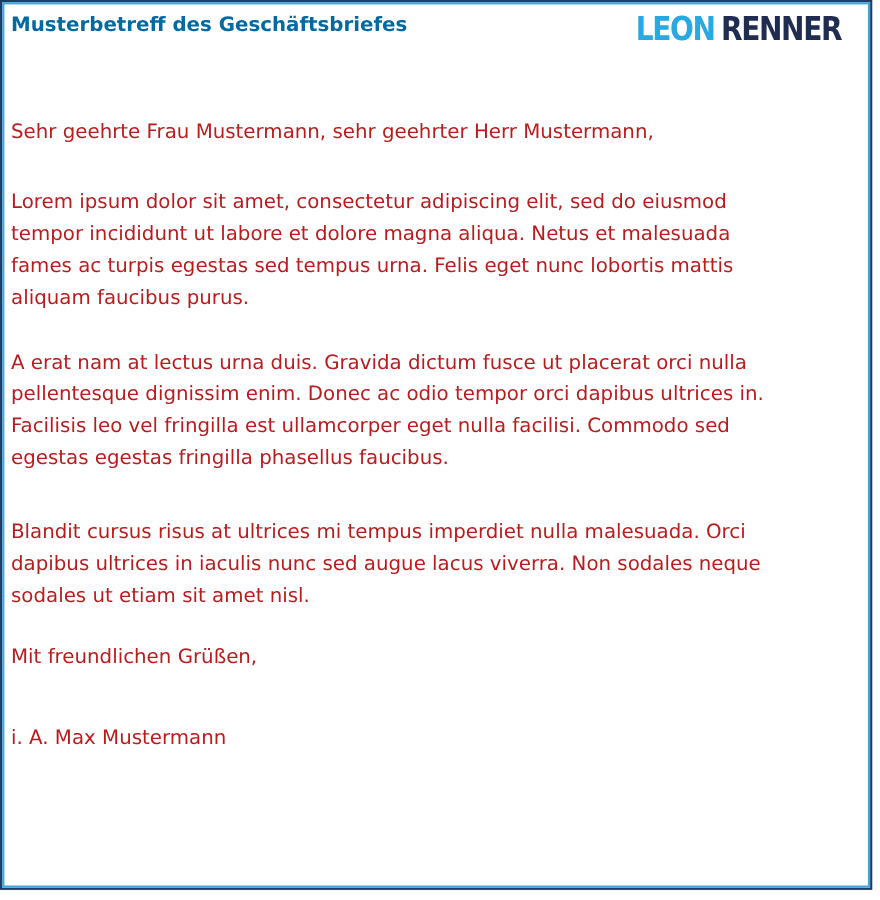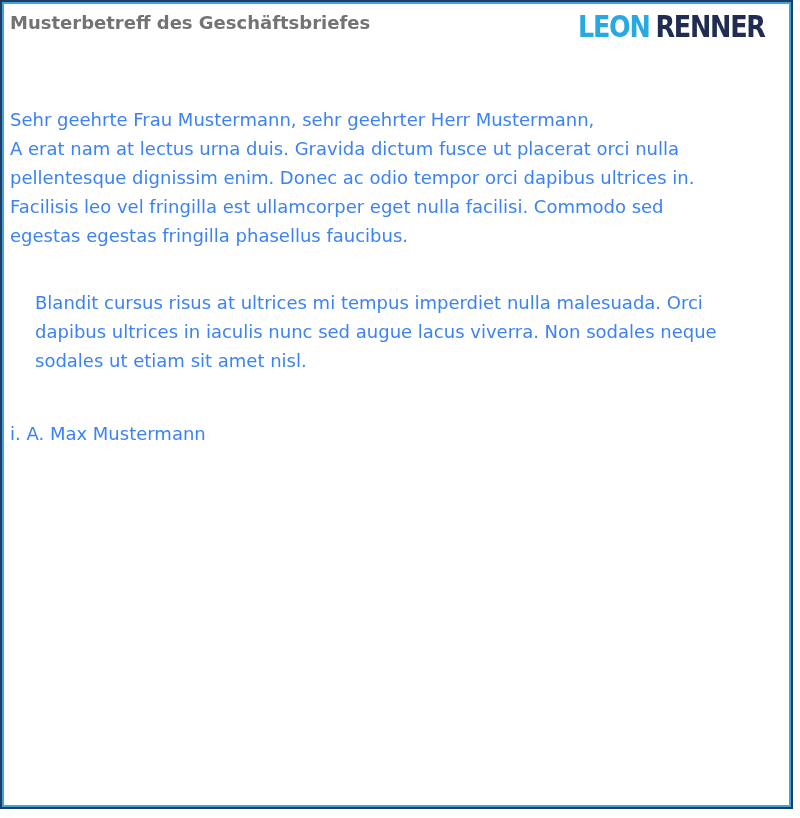--- a/index.html
+++ b/index.html
@@ -32,7 +32,7 @@
     font-size: 18px;
     line-height: 29px;
     font-weight: bold;
-    color: #737373;
+    color: #0369a1;
   }
   .brand-logo {
     position: absolute;

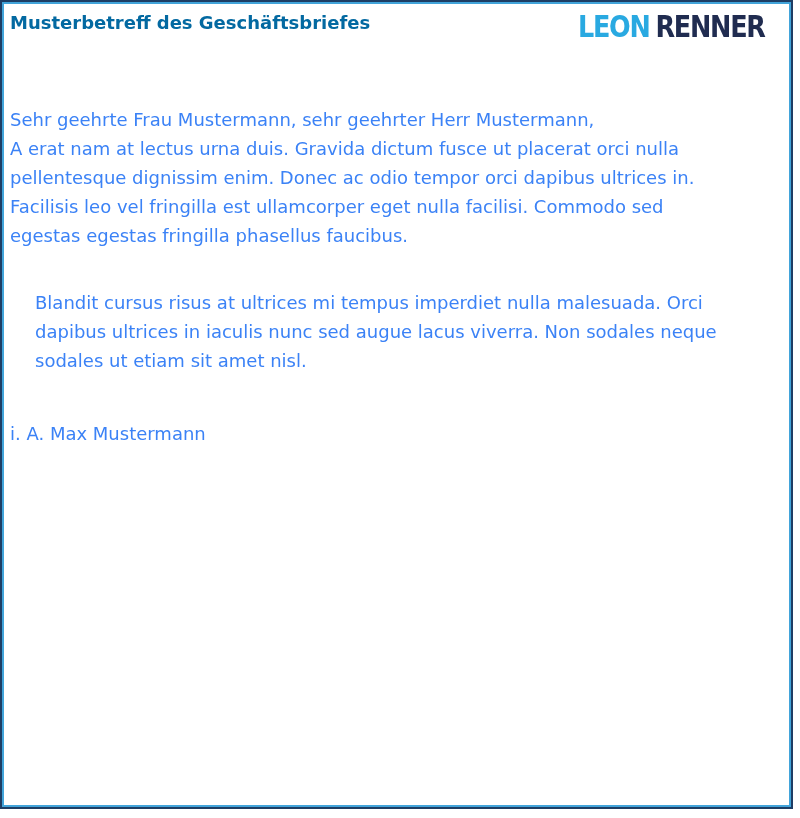--- a/index.html
+++ b/index.html
@@ -51,7 +51,7 @@
   .body-text {
     font-size: 18px;
     line-height: 29px;
-    color: #3b82f6;
+    color: #b91c1c;
     white-space: pre-line;
   }
   .salutation   { margin-top: 67px; }

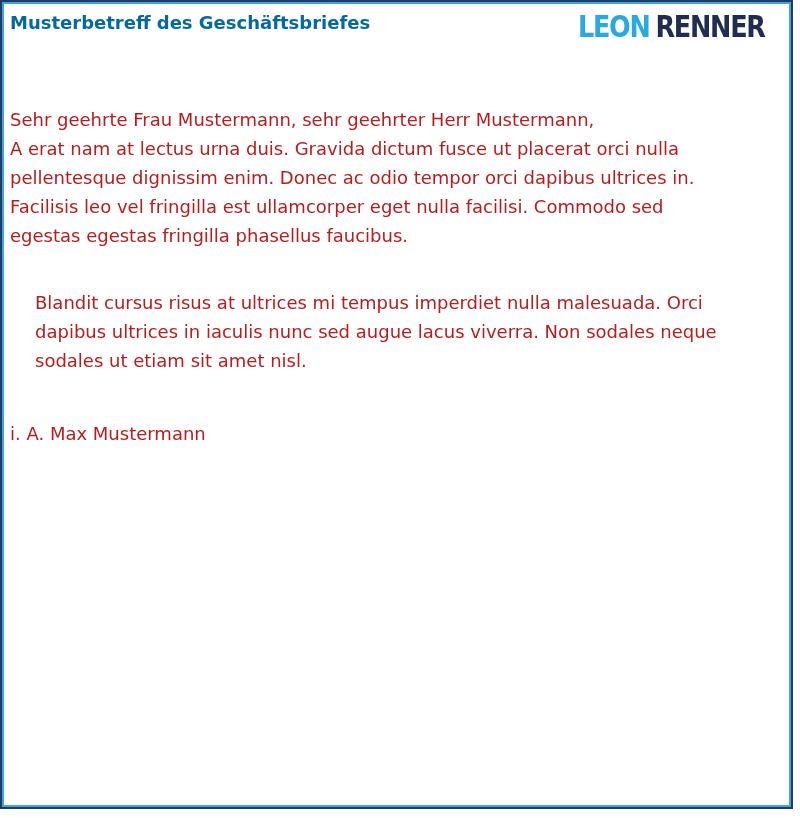--- a/index.html
+++ b/index.html
@@ -77,6 +77,10 @@
 
   <p class="body-text salutation">Sehr geehrte Frau Mustermann, sehr geehrter Herr Mustermann,</p>
 
+  <p class="body-text paragraph-1">Lorem ipsum dolor sit amet, consectetur adipiscing elit, sed do eiusmod
+tempor incididunt ut labore et dolore magna aliqua. Netus et malesuada
+fames ac turpis egestas sed tempus urna. Felis eget nunc lobortis mattis
+aliquam faucibus purus.</p>
 
   <p class="body-text paragraph-2">A erat nam at lectus urna duis. Gravida dictum fusce ut placerat orci nulla
 pellentesque dignissim enim. Donec ac odio tempor orci dapibus ultrices in.

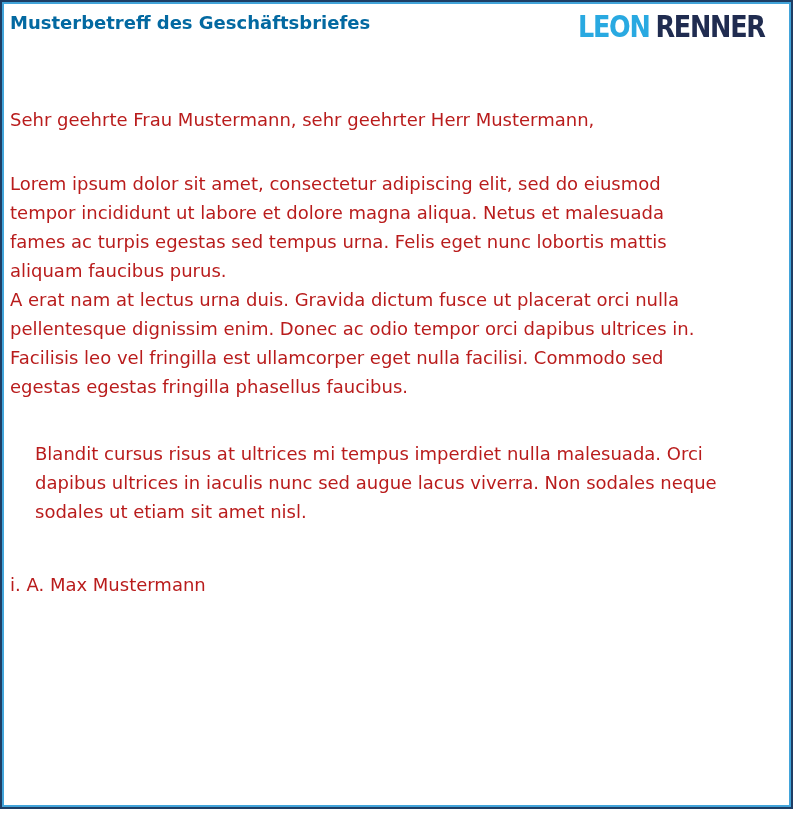--- a/index.html
+++ b/index.html
@@ -56,7 +56,7 @@
   }
   .salutation   { margin-top: 67px; }
   .paragraph-1  { margin-top: 35px; }
-  .paragraph-2  { }
+  .paragraph-2  { margin-top: 30px; }
   .paragraph-3  { margin-top: 38px; margin-left: 25px; }
   .closing      { margin-top: 27px; }
   .company-name { margin-top: 33px; font-weight: bold; }

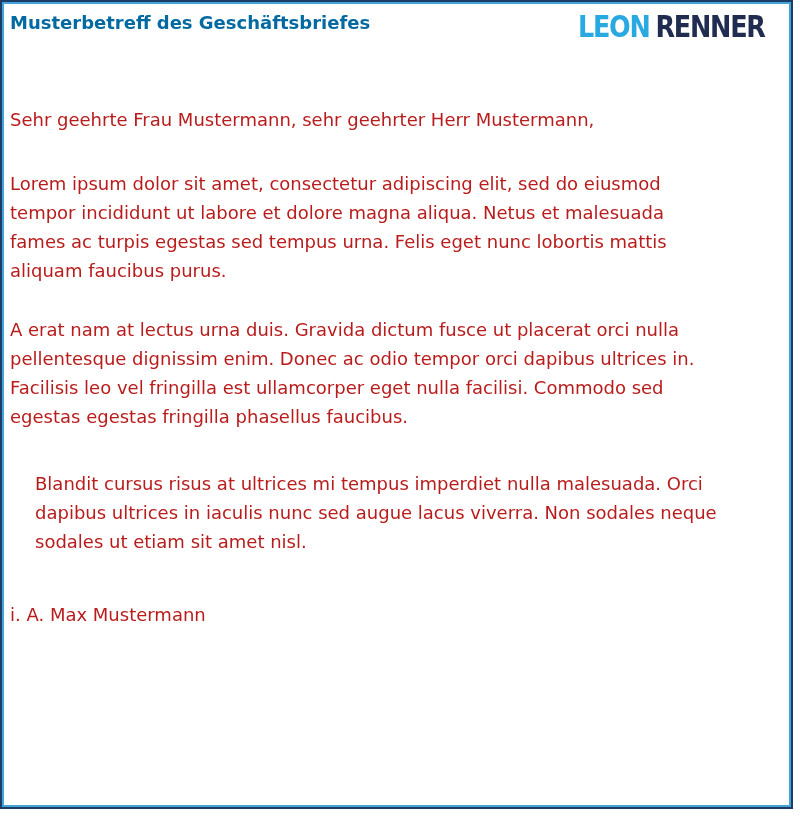--- a/index.html
+++ b/index.html
@@ -57,7 +57,7 @@
   .salutation   { margin-top: 67px; }
   .paragraph-1  { margin-top: 35px; }
   .paragraph-2  { margin-top: 30px; }
-  .paragraph-3  { margin-top: 38px; margin-left: 25px; }
+  .paragraph-3  { margin-top: 38px; }
   .closing      { margin-top: 27px; }
   .company-name { margin-top: 33px; font-weight: bold; }
   .signature    { margin-top: 44px; }

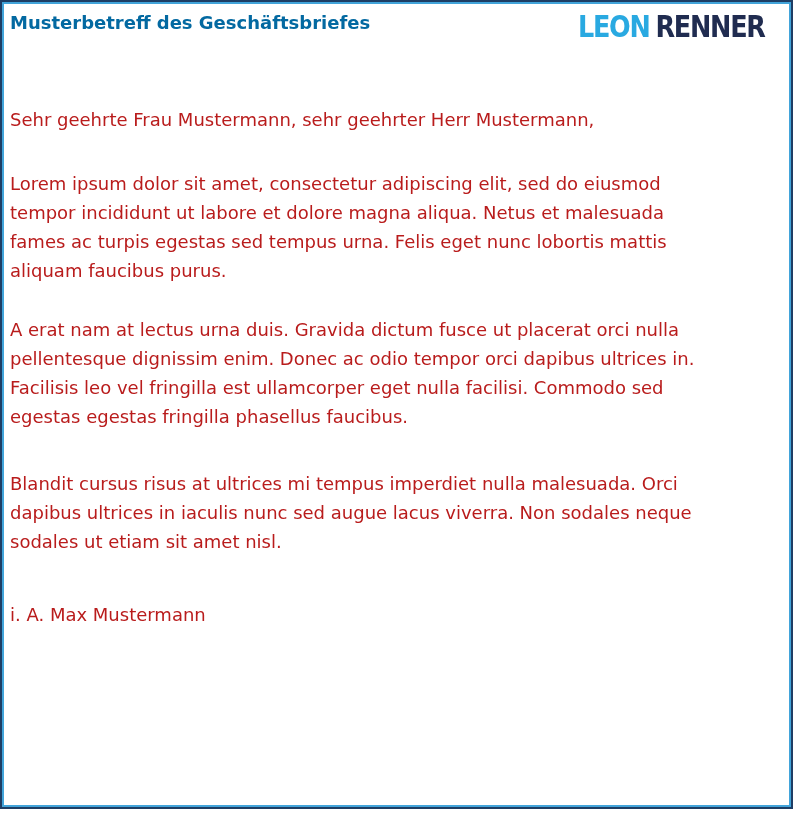--- a/index.html
+++ b/index.html
@@ -91,6 +91,7 @@
 dapibus ultrices in iaculis nunc sed augue lacus viverra. Non sodales neque
 sodales ut etiam sit amet nisl.</p>
 
+  <p class="body-text closing">Mit freundlichen Grüßen,</p>
 
 
   <p class="body-text signature">i. A. Max Mustermann</p>

